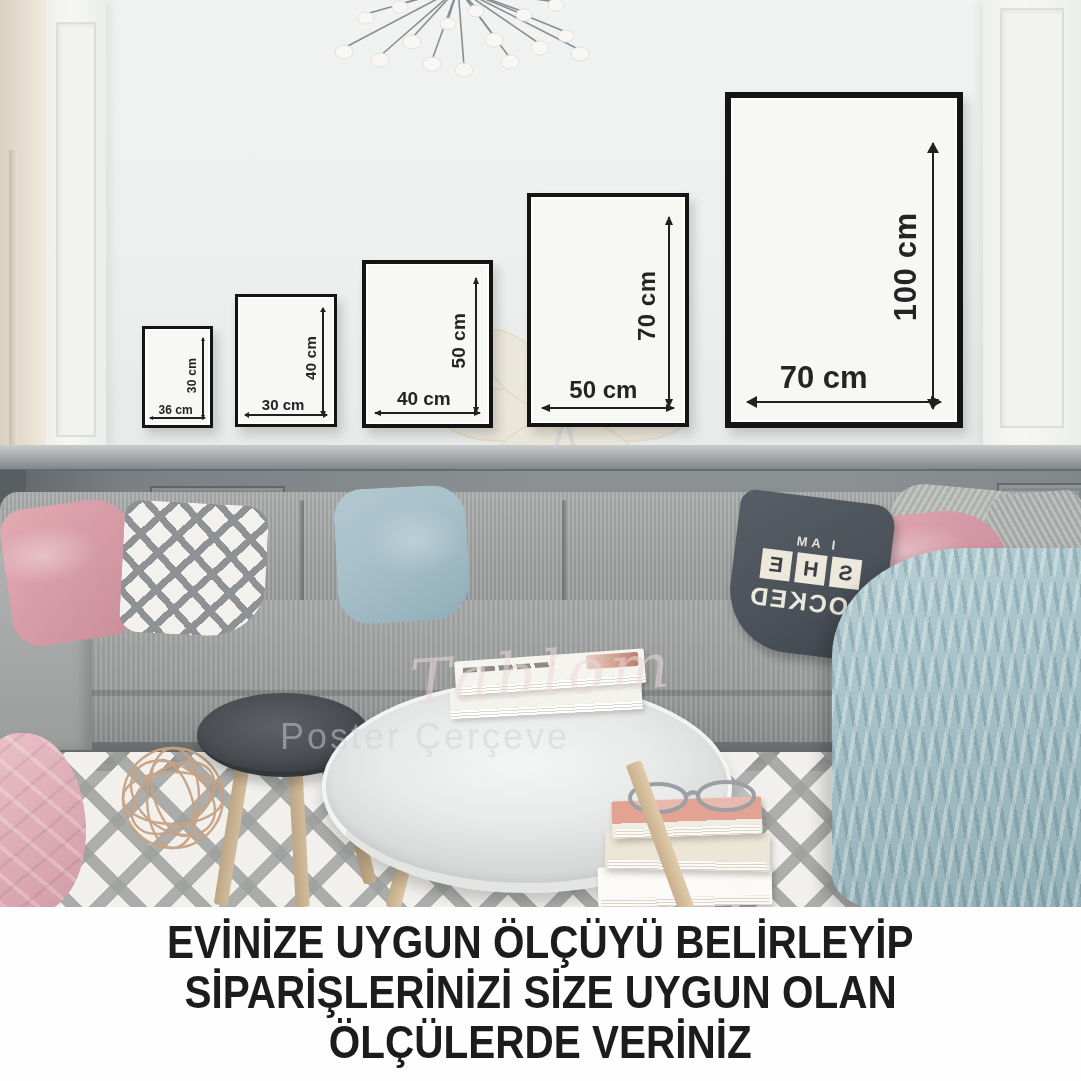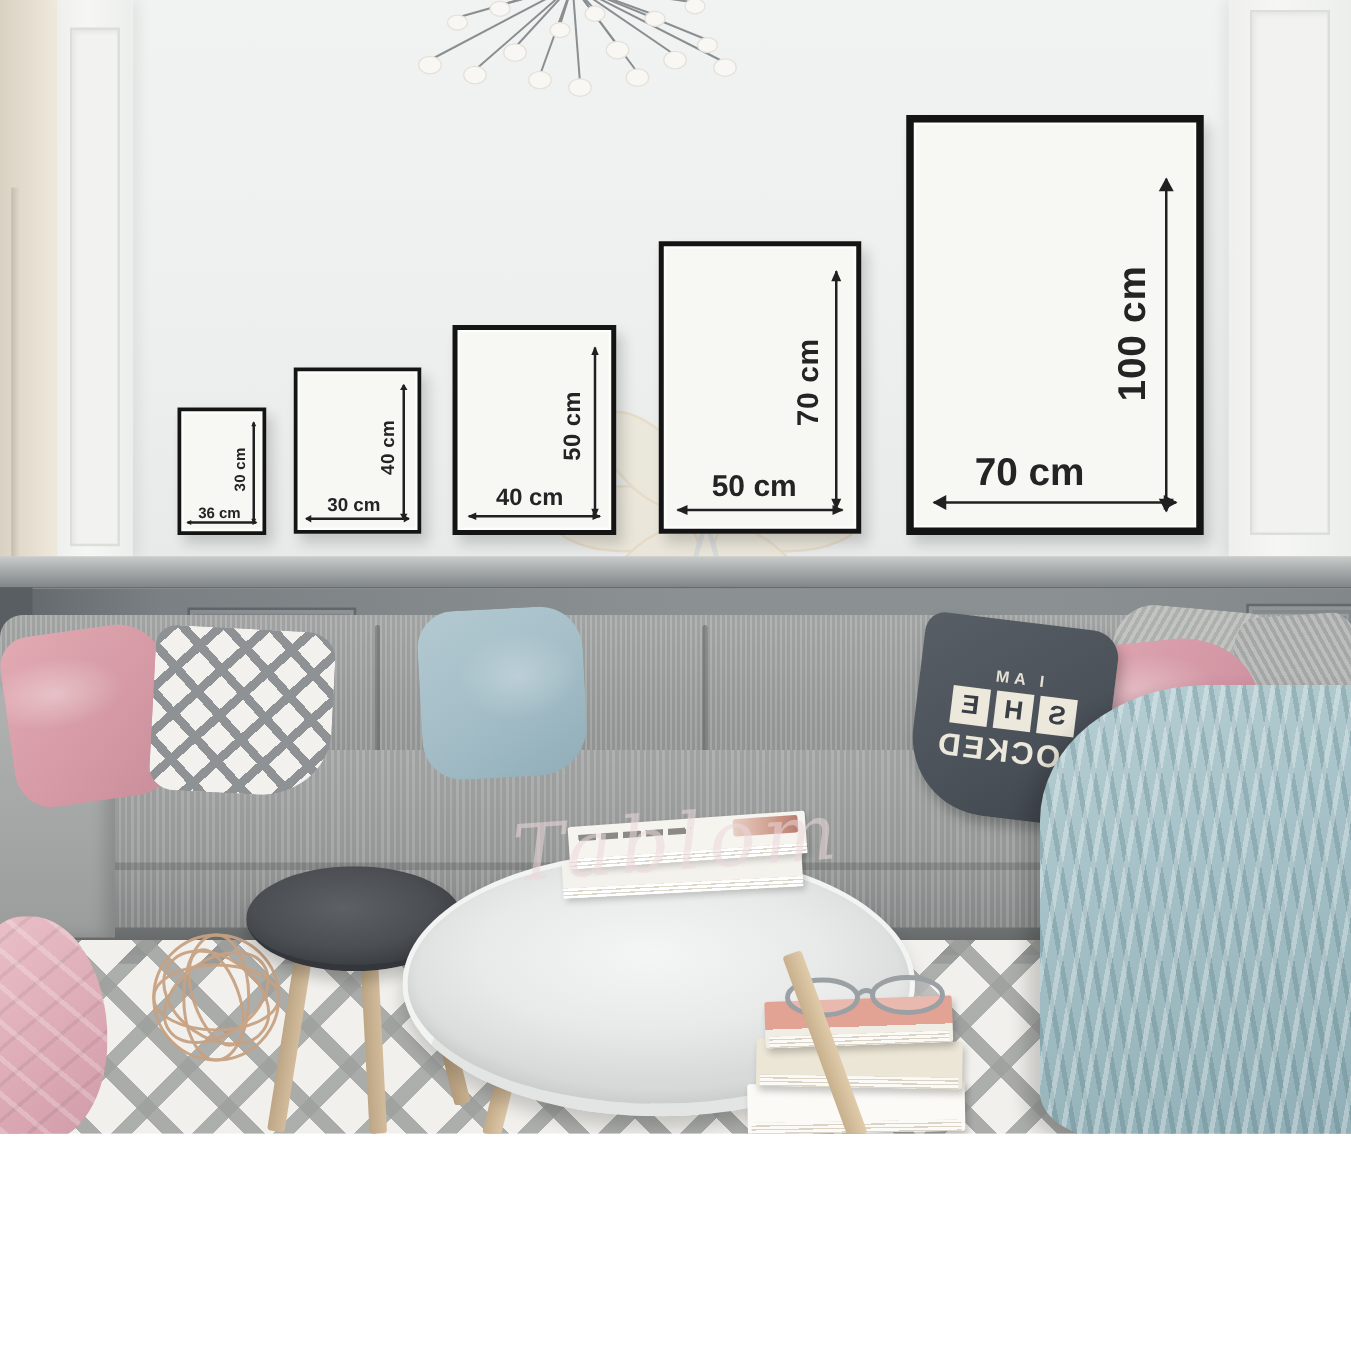--- a/index.html
+++ b/index.html
@@ -376,6 +376,7 @@
     <div class="sofa-leg" style="left:652px; top:758px; width:16px; height:156px; transform:rotate(-20deg); background:linear-gradient(90deg,#c8b08d,#e0cbaa);"></div>
 
     <div class="wm-script">Tablom</div>
+    <div class="wm-sub">Poster   Çerçeve</div>
   </div>
 
 </div>

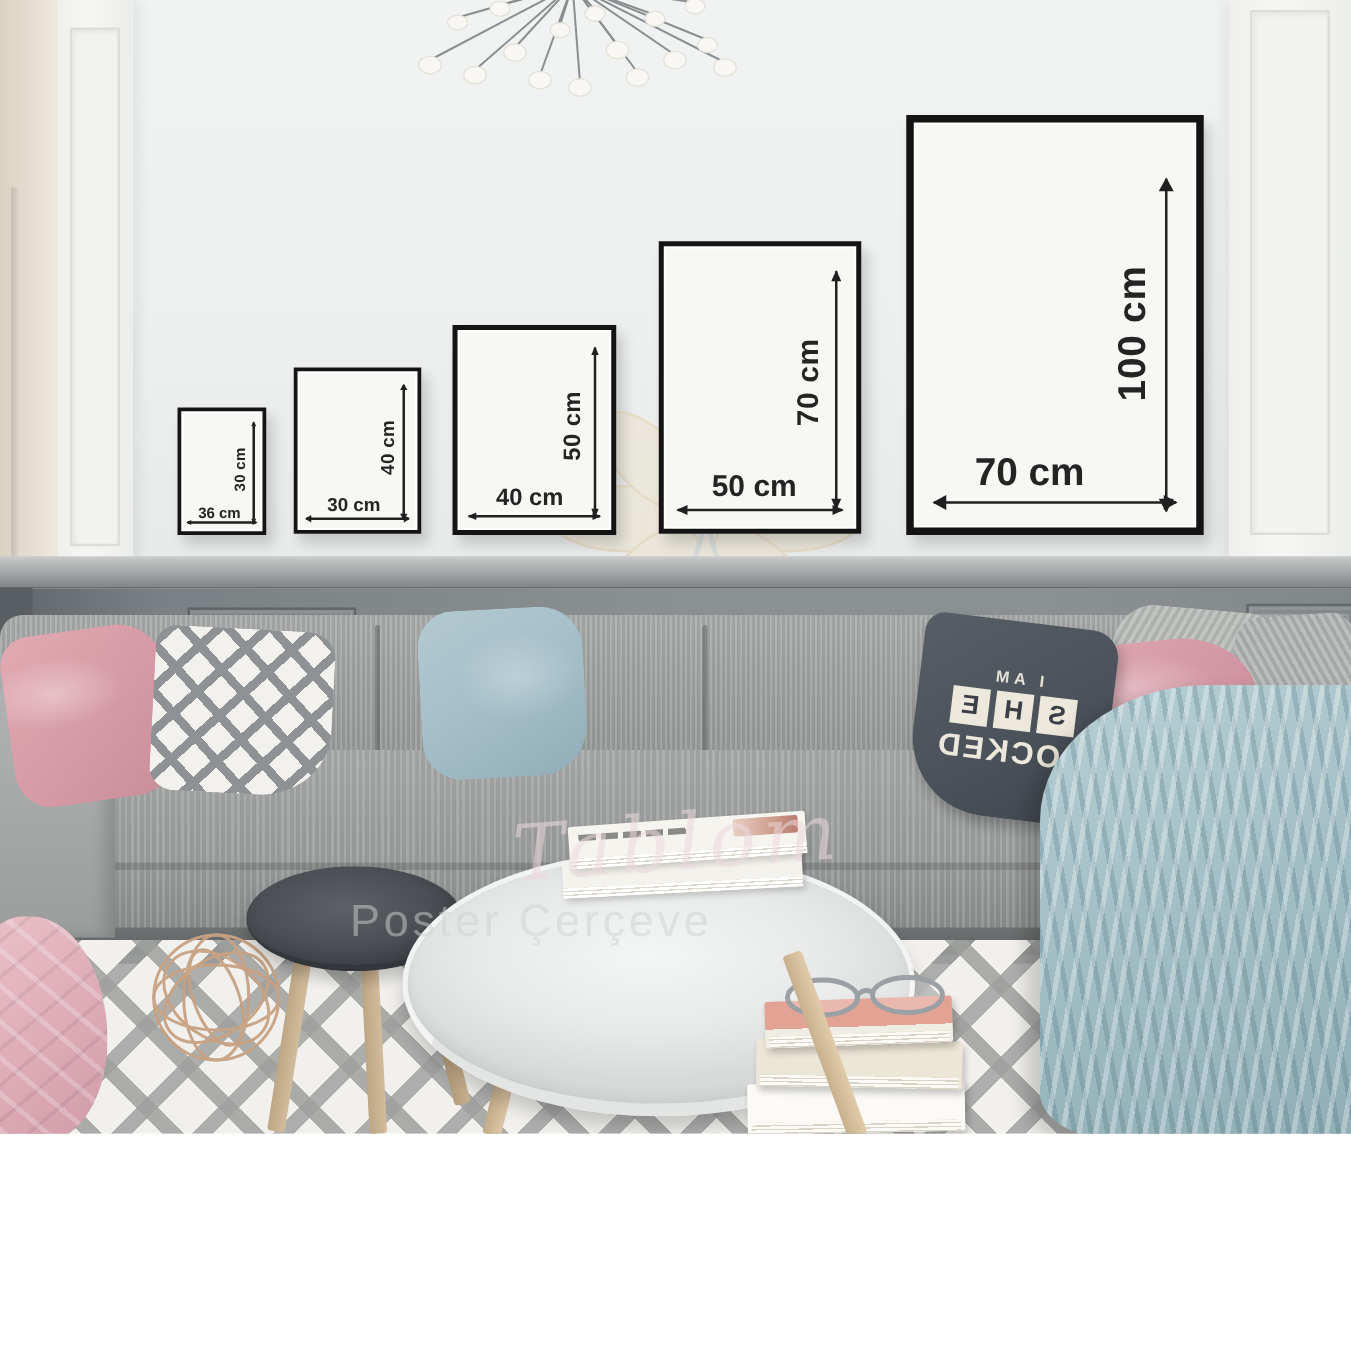--- a/index.html
+++ b/index.html
@@ -379,6 +379,11 @@
     <div class="wm-sub">Poster   Çerçeve</div>
   </div>
 
+  <div class="caption">
+    <div class="line">EVİNİZE UYGUN ÖLÇÜYÜ BELİRLEYİP</div>
+    <div class="line">SİPARİŞLERİNİZİ SİZE UYGUN OLAN</div>
+    <div class="line">ÖLÇÜLERDE VERİNİZ</div>
+  </div>
 </div>
 
 </body></html>

